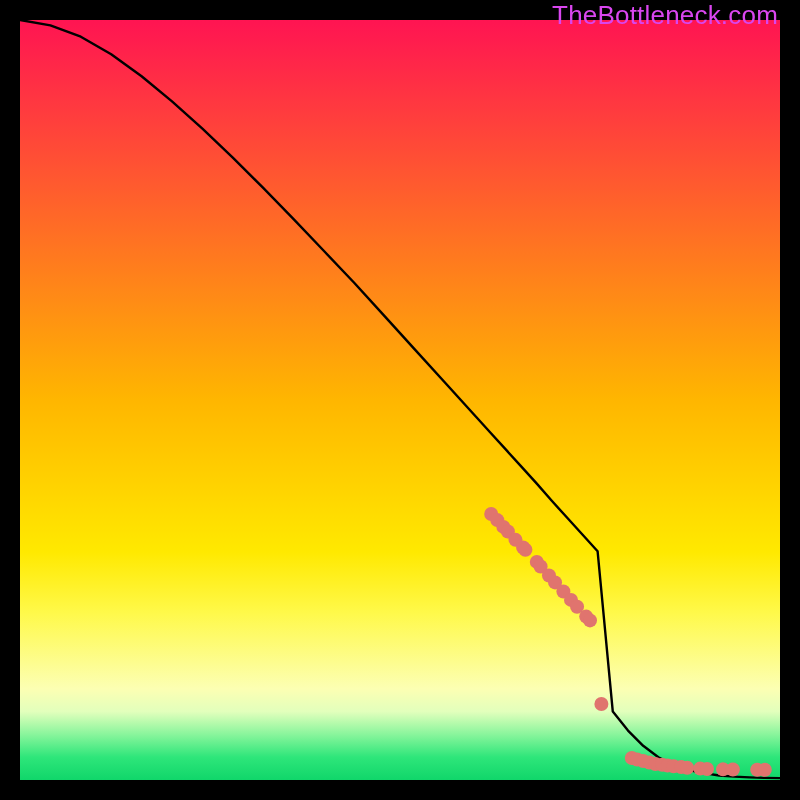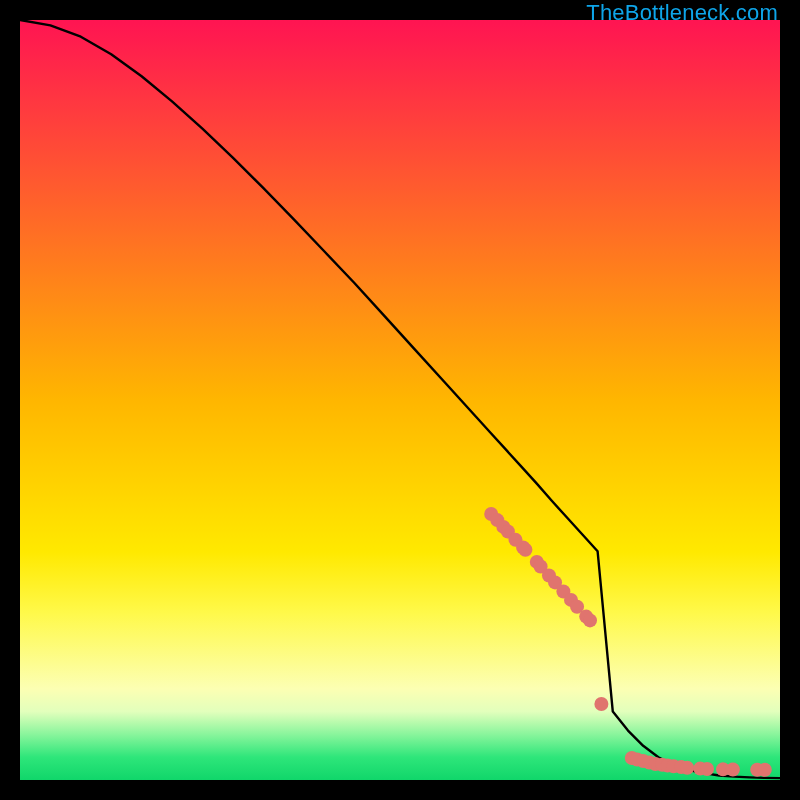--- a/index.html
+++ b/index.html
@@ -15,8 +15,8 @@
     position: absolute;
     top: 0px;
     right: 22px;
-    color: #0ea5e9;
-    font-size: 22px;
+    color: #d946ef;
+    font-size: 26px;
     font-weight: 500;
     letter-spacing: 0.2px;
     z-index: 5;

